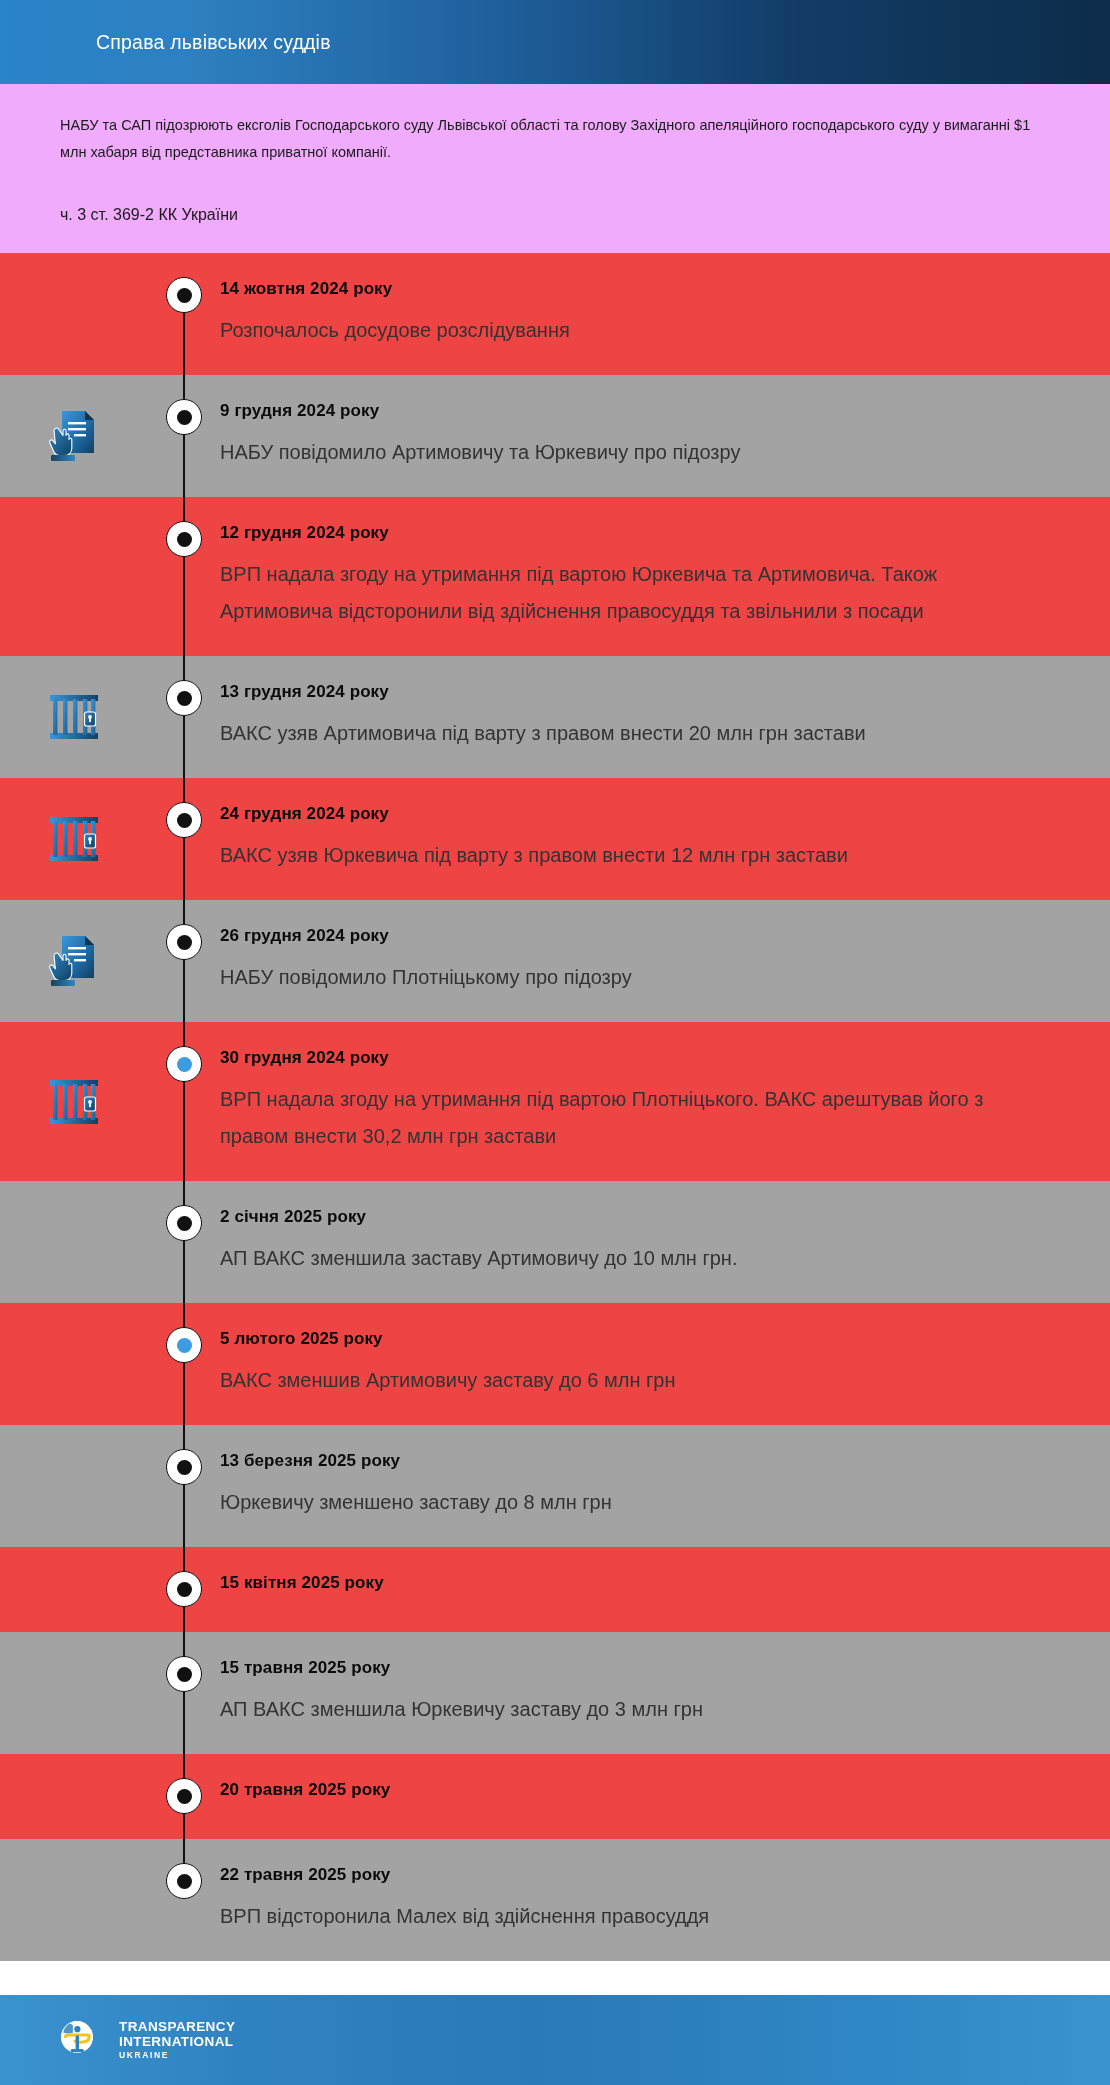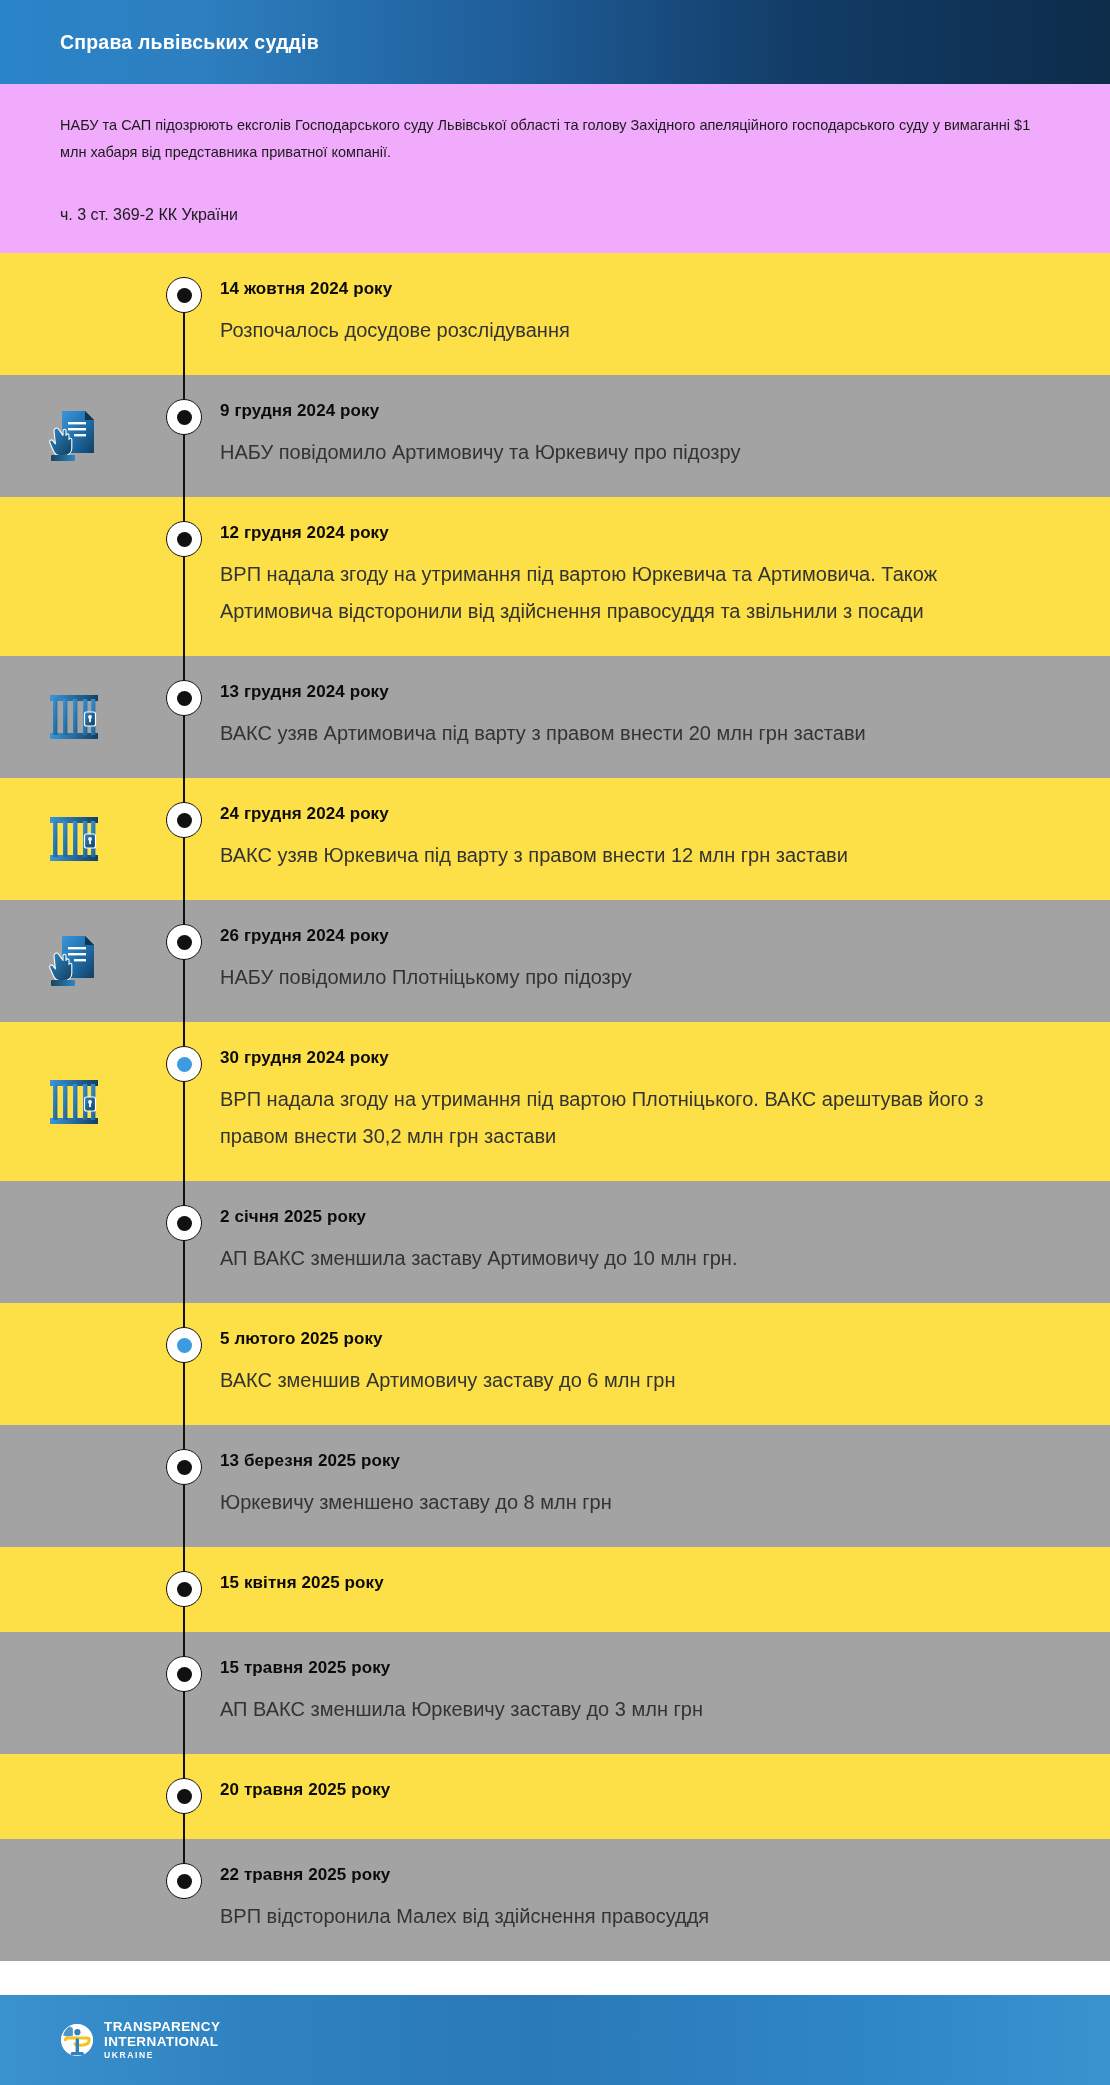--- a/index.html
+++ b/index.html
@@ -32,8 +32,9 @@
   .header-title {
     color: #ffffff;
     font-size: 19.5px;
-    font-weight: bold;
+    font-weight: normal;
     letter-spacing: 0.2px;
+    margin-left: 36px;
   }
 
   

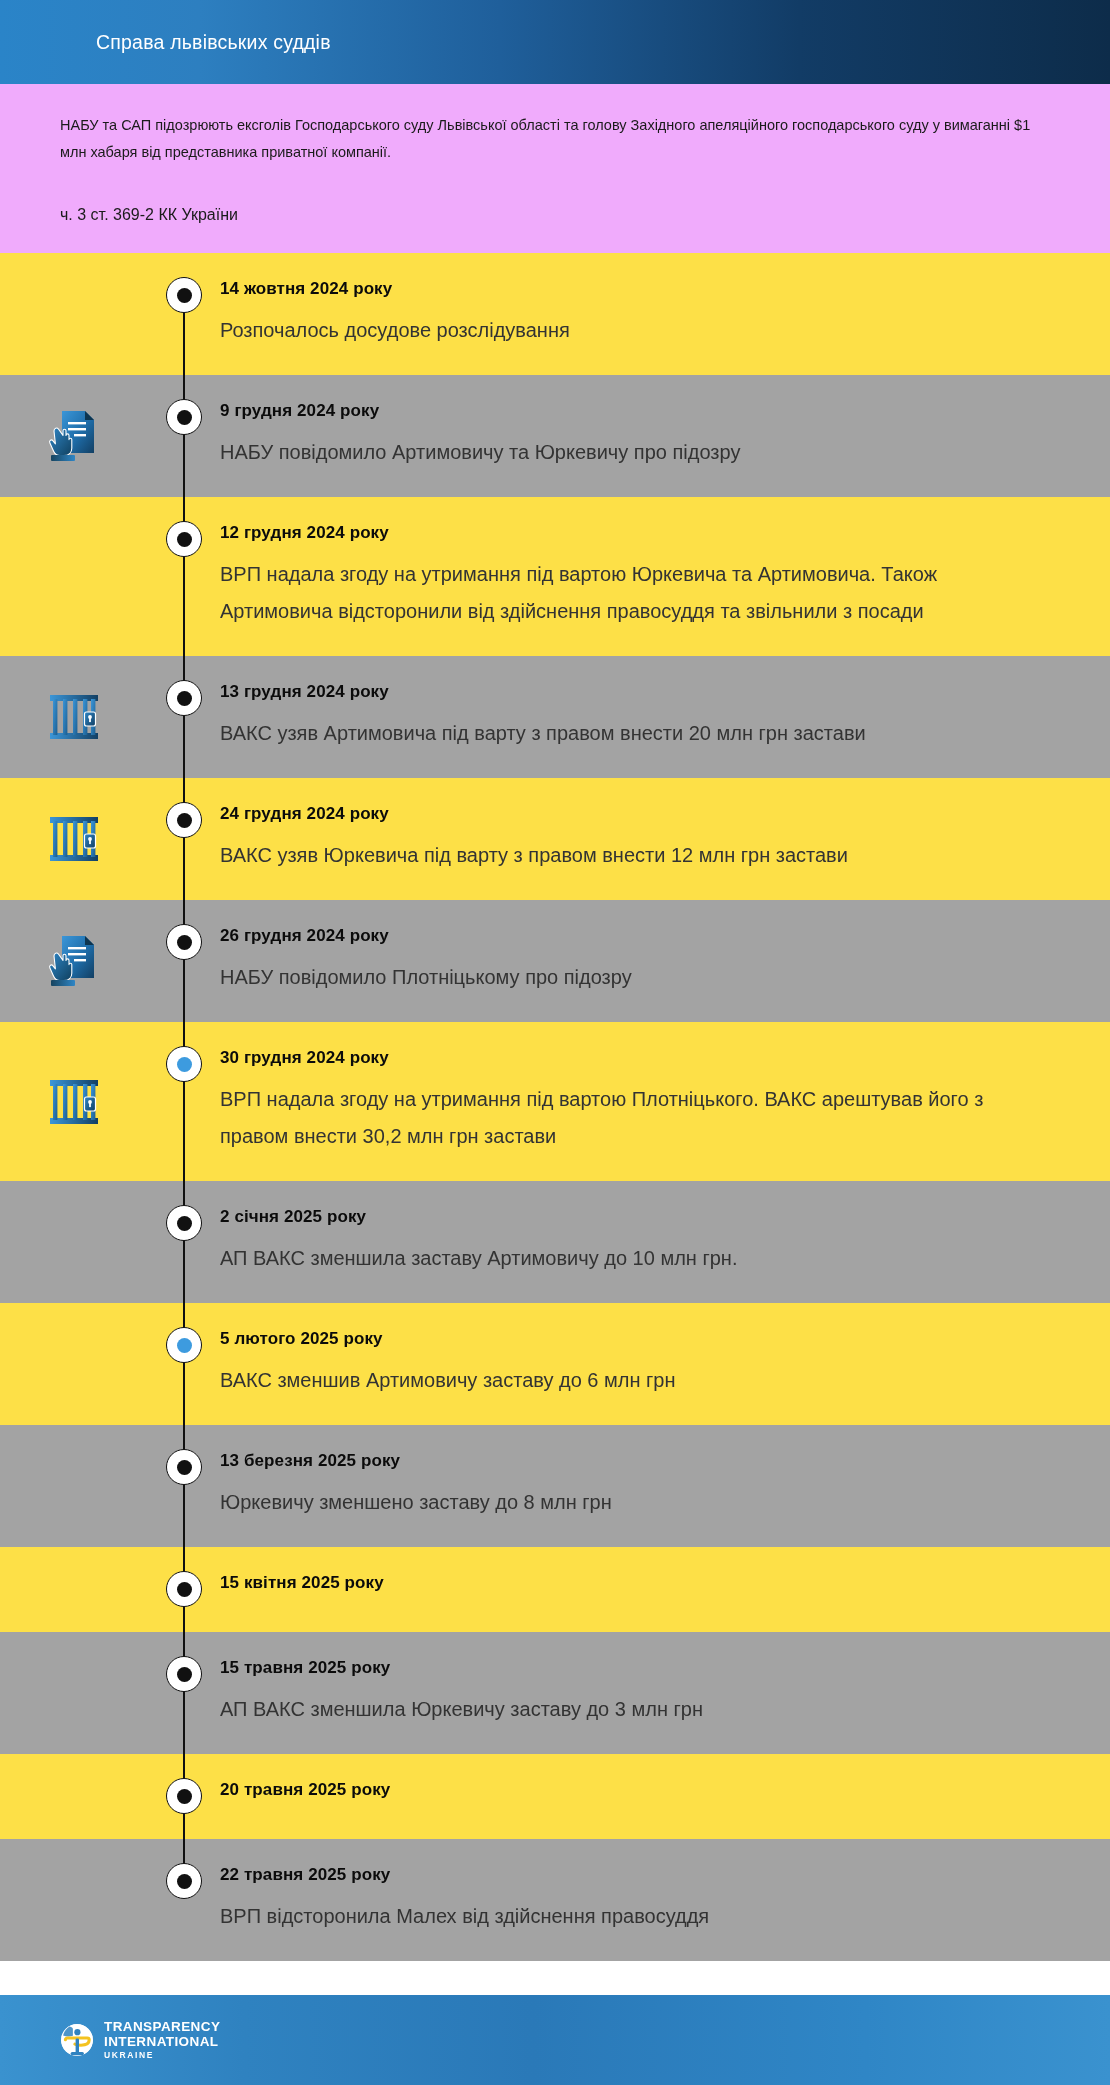--- a/index.html
+++ b/index.html
@@ -70,7 +70,7 @@
     min-height: 85px;
     background: #a3a3a3;
   }
-  .tl-row.alt { background: #fde047; }
+  .tl-row.alt { background: #ef4444; }
 
   
   .tl-icon-cell {

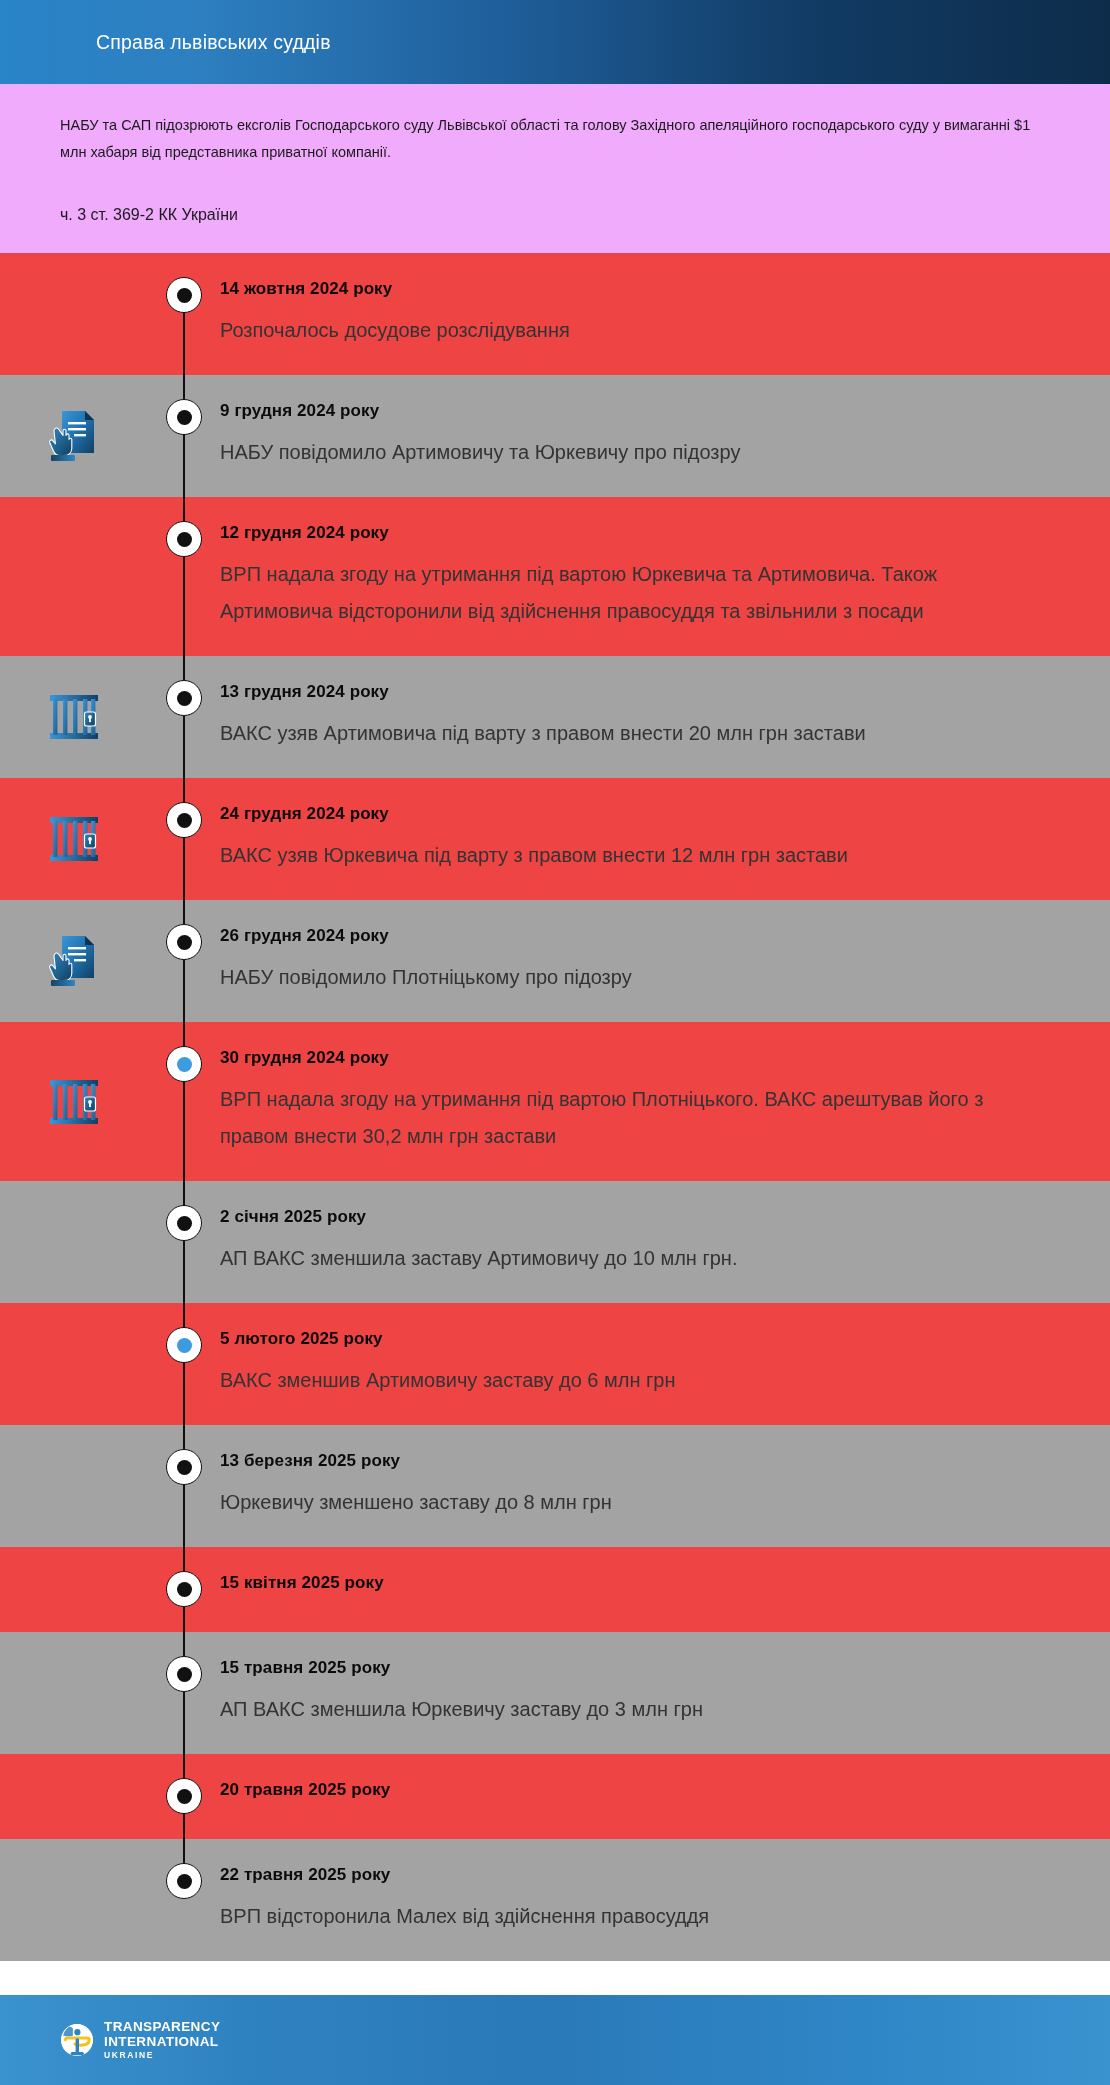--- a/index.html
+++ b/index.html
@@ -157,8 +157,7 @@
   }
   .logo {
     display: flex;
-    align-items: center;
-    gap: 10px;
+    gap: 25px;
   }
   .logo-mark { width: 34px; height: 34px; display: block; }
   .logo-text { line-height: 1; }

